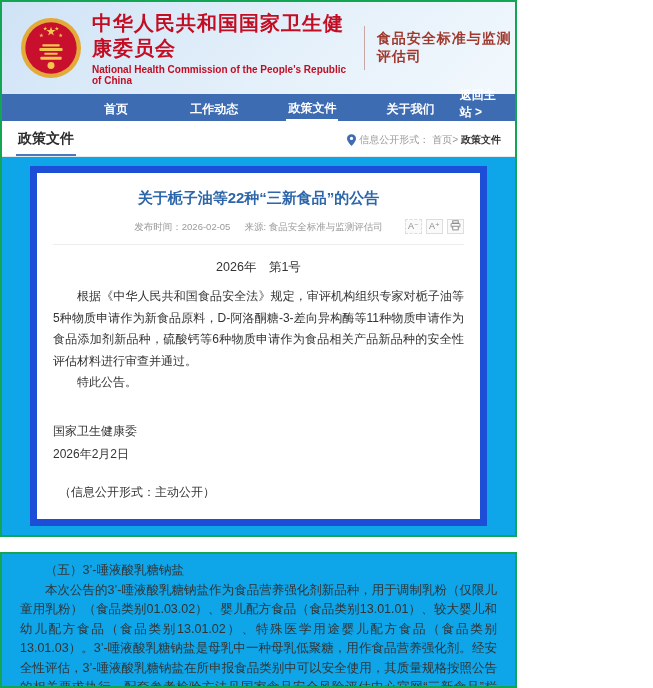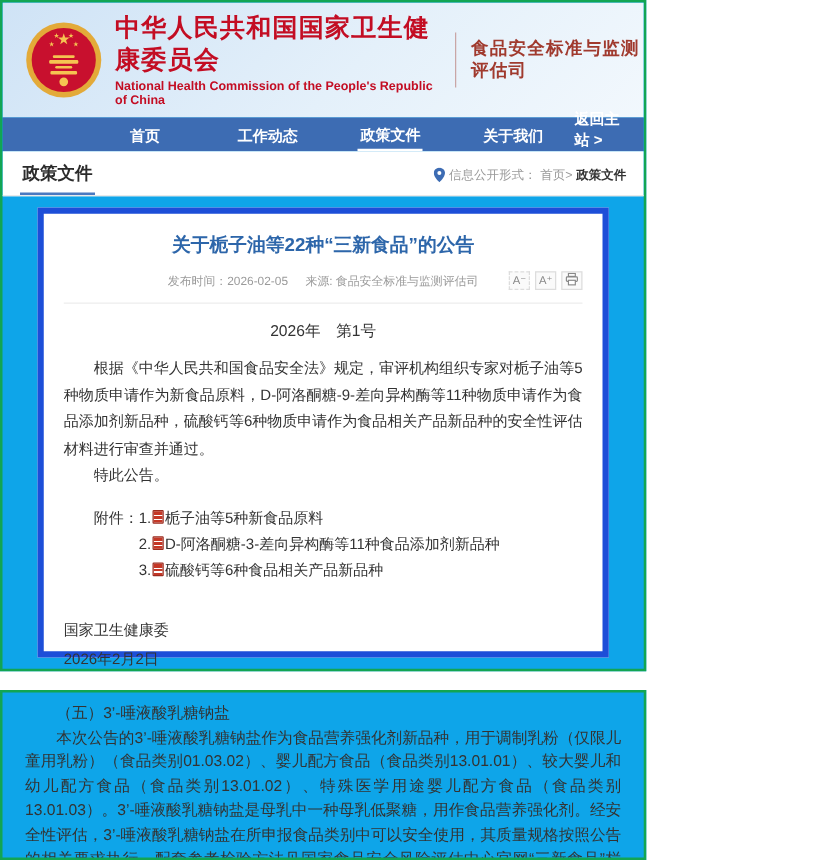--- a/index.html
+++ b/index.html
@@ -60,7 +60,7 @@
   
   .doc-card {
     margin: 9px 28px 0;
-    border: 5px solid #1d4ed8;
+    border: 7px solid #1d4ed8;
     height: 360px;
     padding: 12px 16px 10px;
     background: #fff;

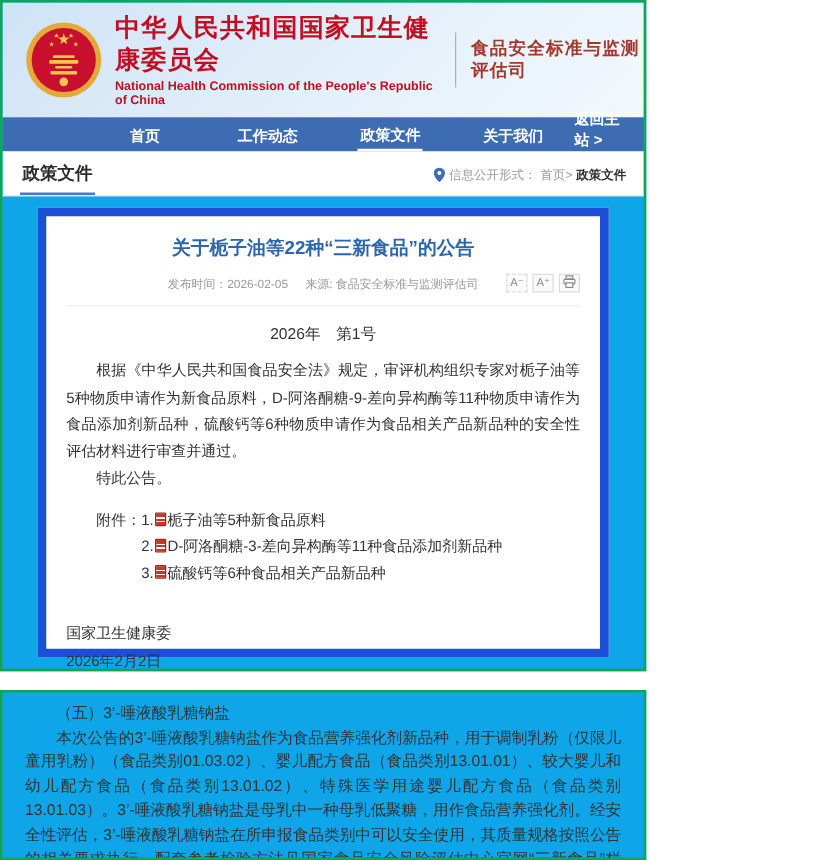--- a/index.html
+++ b/index.html
@@ -190,7 +190,7 @@
     <div class="doc-number">2026年　第1号</div>
 
     <div class="doc-body">
-      <p>根据《中华人民共和国食品安全法》规定，审评机构组织专家对栀子油等5种物质申请作为新食品原料，D-阿洛酮糖-9-差向异构酶等11种物质申请作为食品添加剂新品种，硫酸钙等6种物质申请作为食品相关产品新品种的安全性评估材料进行审查并通过。</p>
+      <p>根据《中华人民共和国食品安全法》规定，审评机构组织专家对栀子油等5种物质申请作为新食品原料，D-阿洛酮糖-3-差向异构酶等11种物质申请作为食品添加剂新品种，硫酸钙等6种物质申请作为食品相关产品新品种的安全性评估材料进行审查并通过。</p>
       <p>特此公告。</p>
     </div>
 

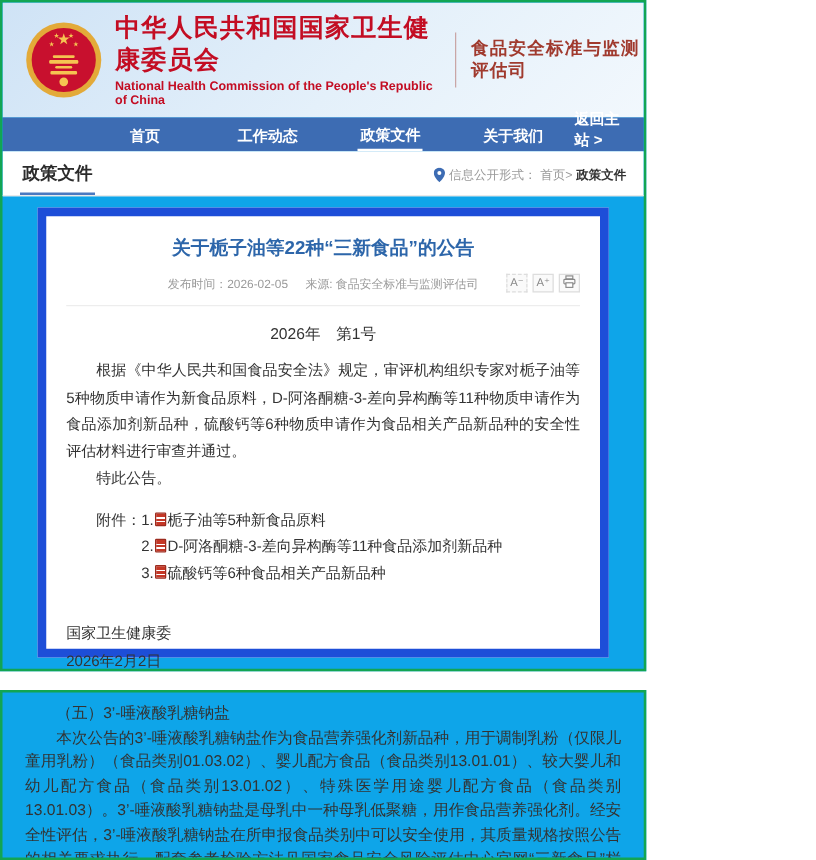--- a/index.html
+++ b/index.html
@@ -194,20 +194,6 @@
       <p>特此公告。</p>
     </div>
 
-    <div class="attachments">
-      <span class="att-label">附件：</span>
-      <div class="att-list">
-        <div class="att-item">
-          <span>1.</span><span class="doc-icon"></span><a>栀子油等5种新食品原料</a>
-        </div>
-        <div class="att-item">
-          <span>2.</span><span class="doc-icon"></span><a>D-阿洛酮糖-3-差向异构酶等11种食品添加剂新品种</a>
-        </div>
-        <div class="att-item">
-          <span>3.</span><span class="doc-icon"></span><a>硫酸钙等6种食品相关产品新品种</a>
-        </div>
-      </div>
-    </div>
 
     <div class="signature">
       <div>国家卫生健康委</div>

